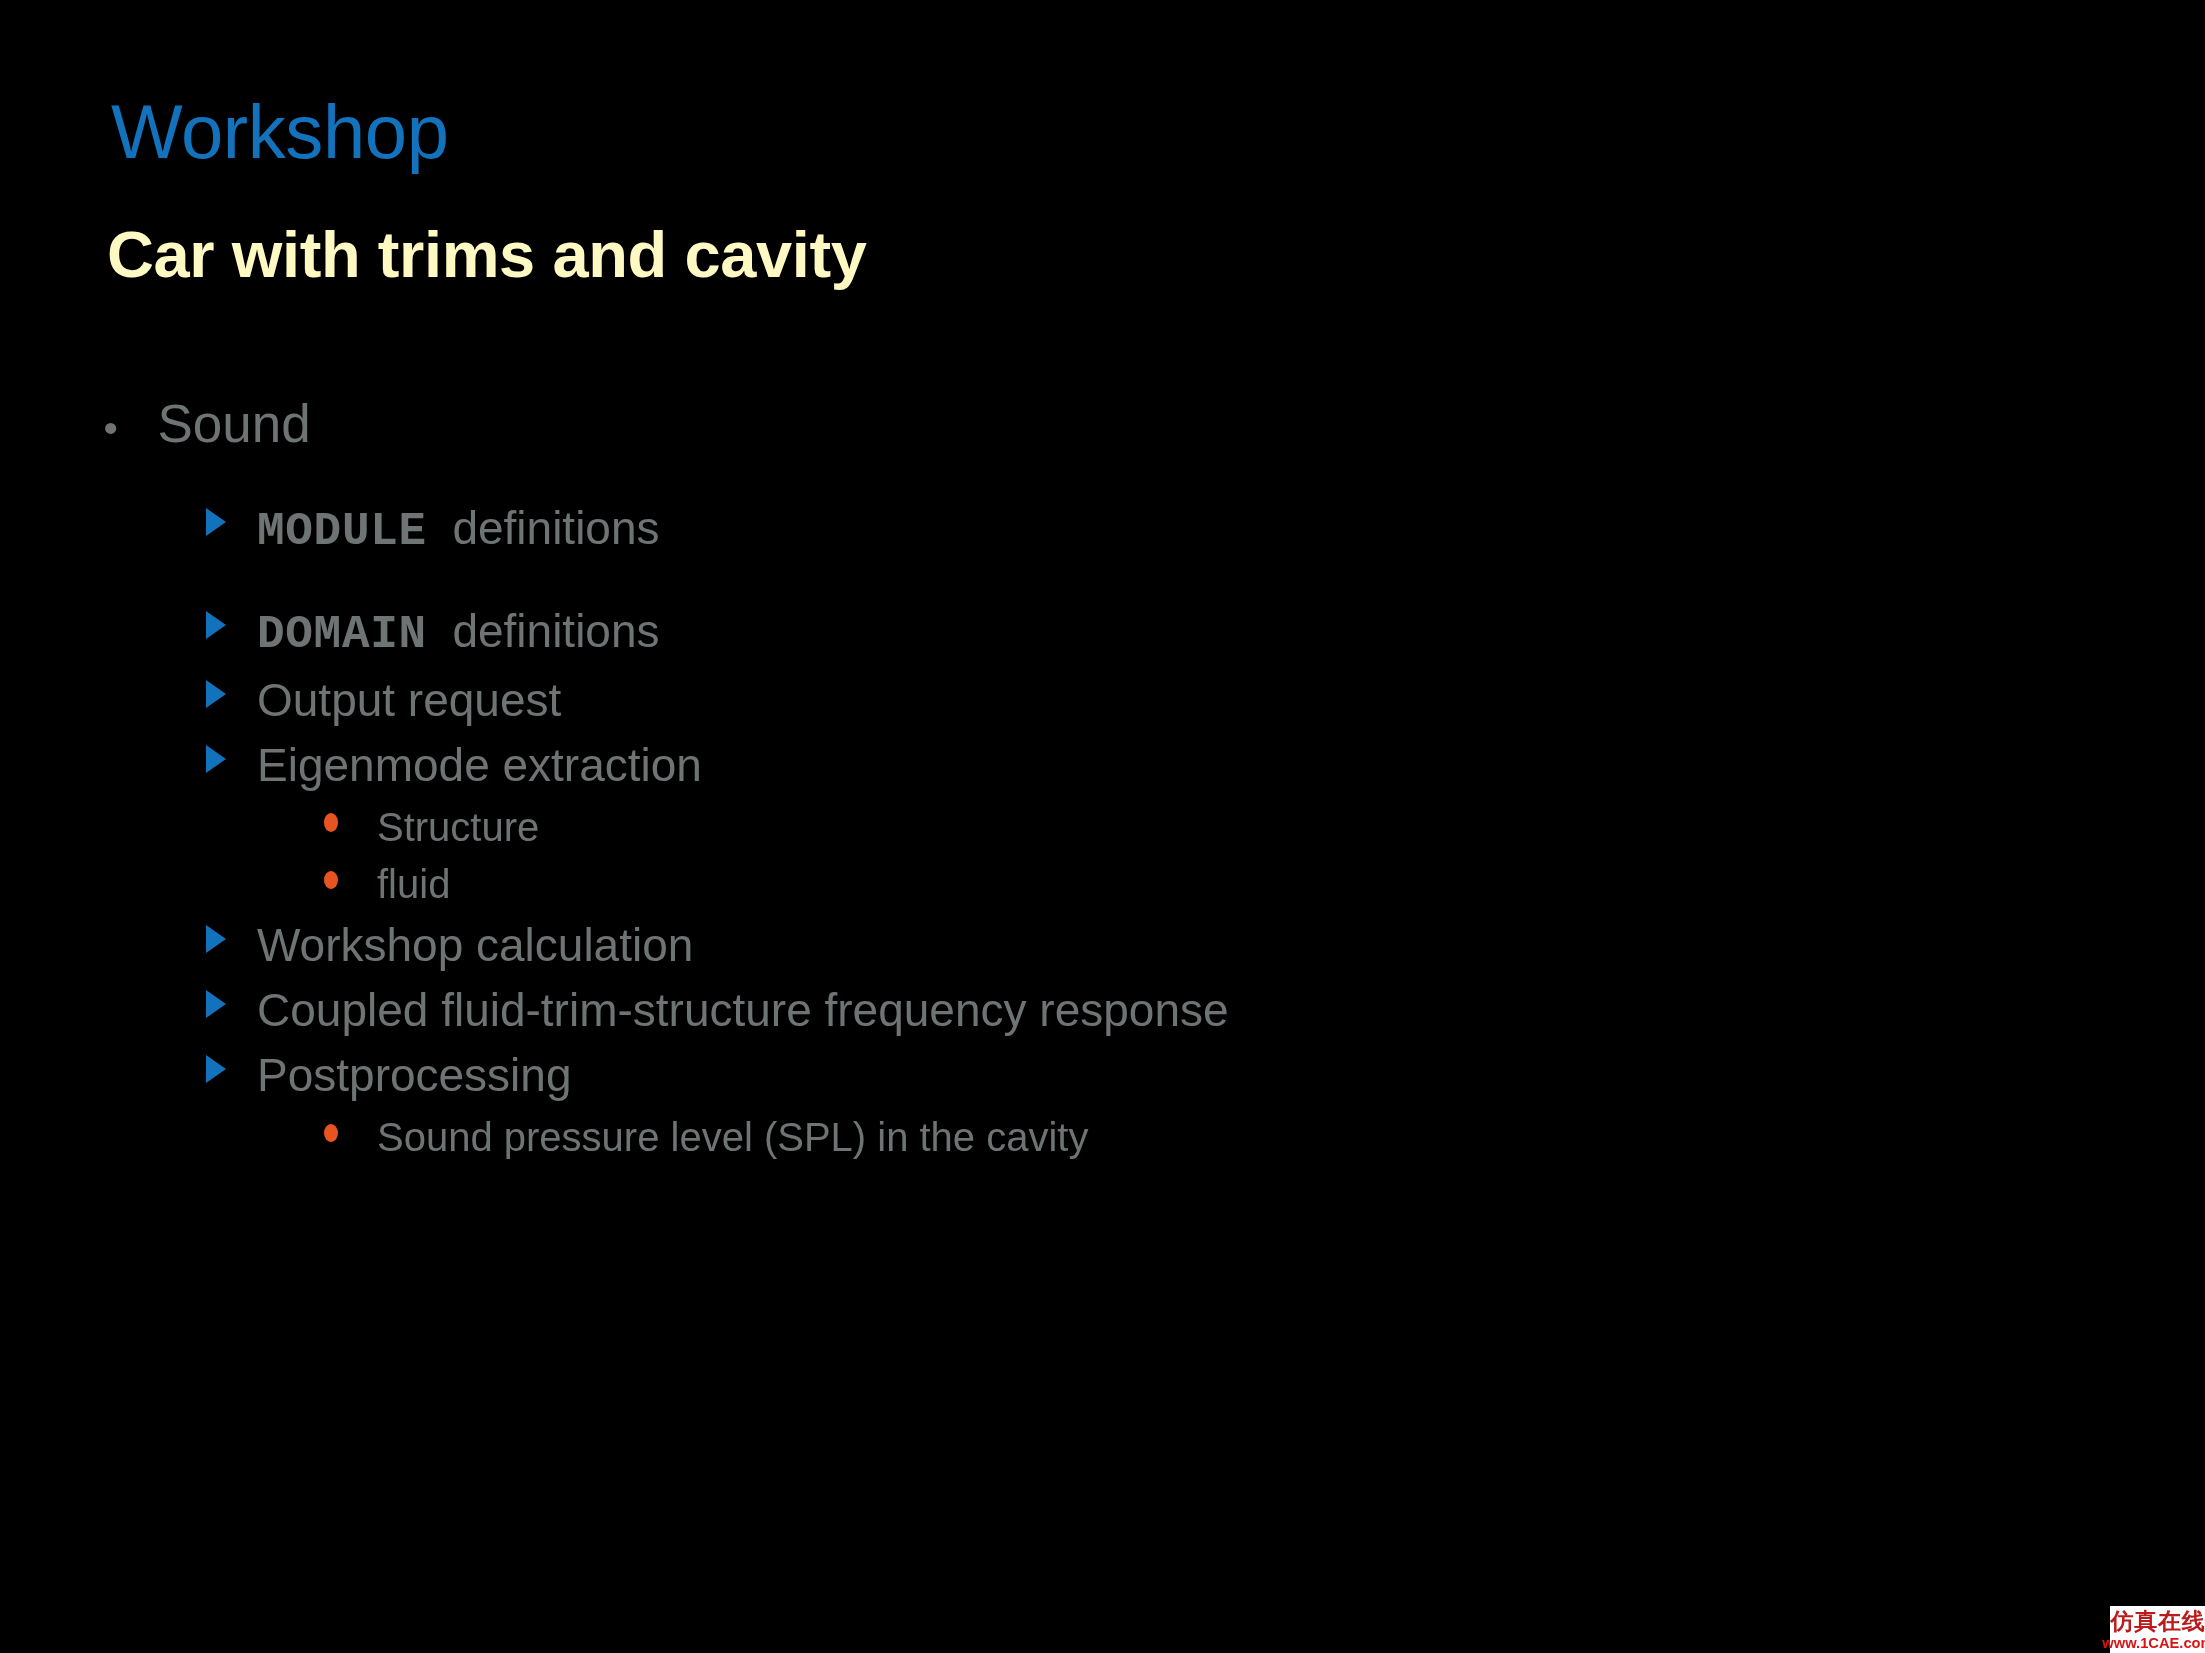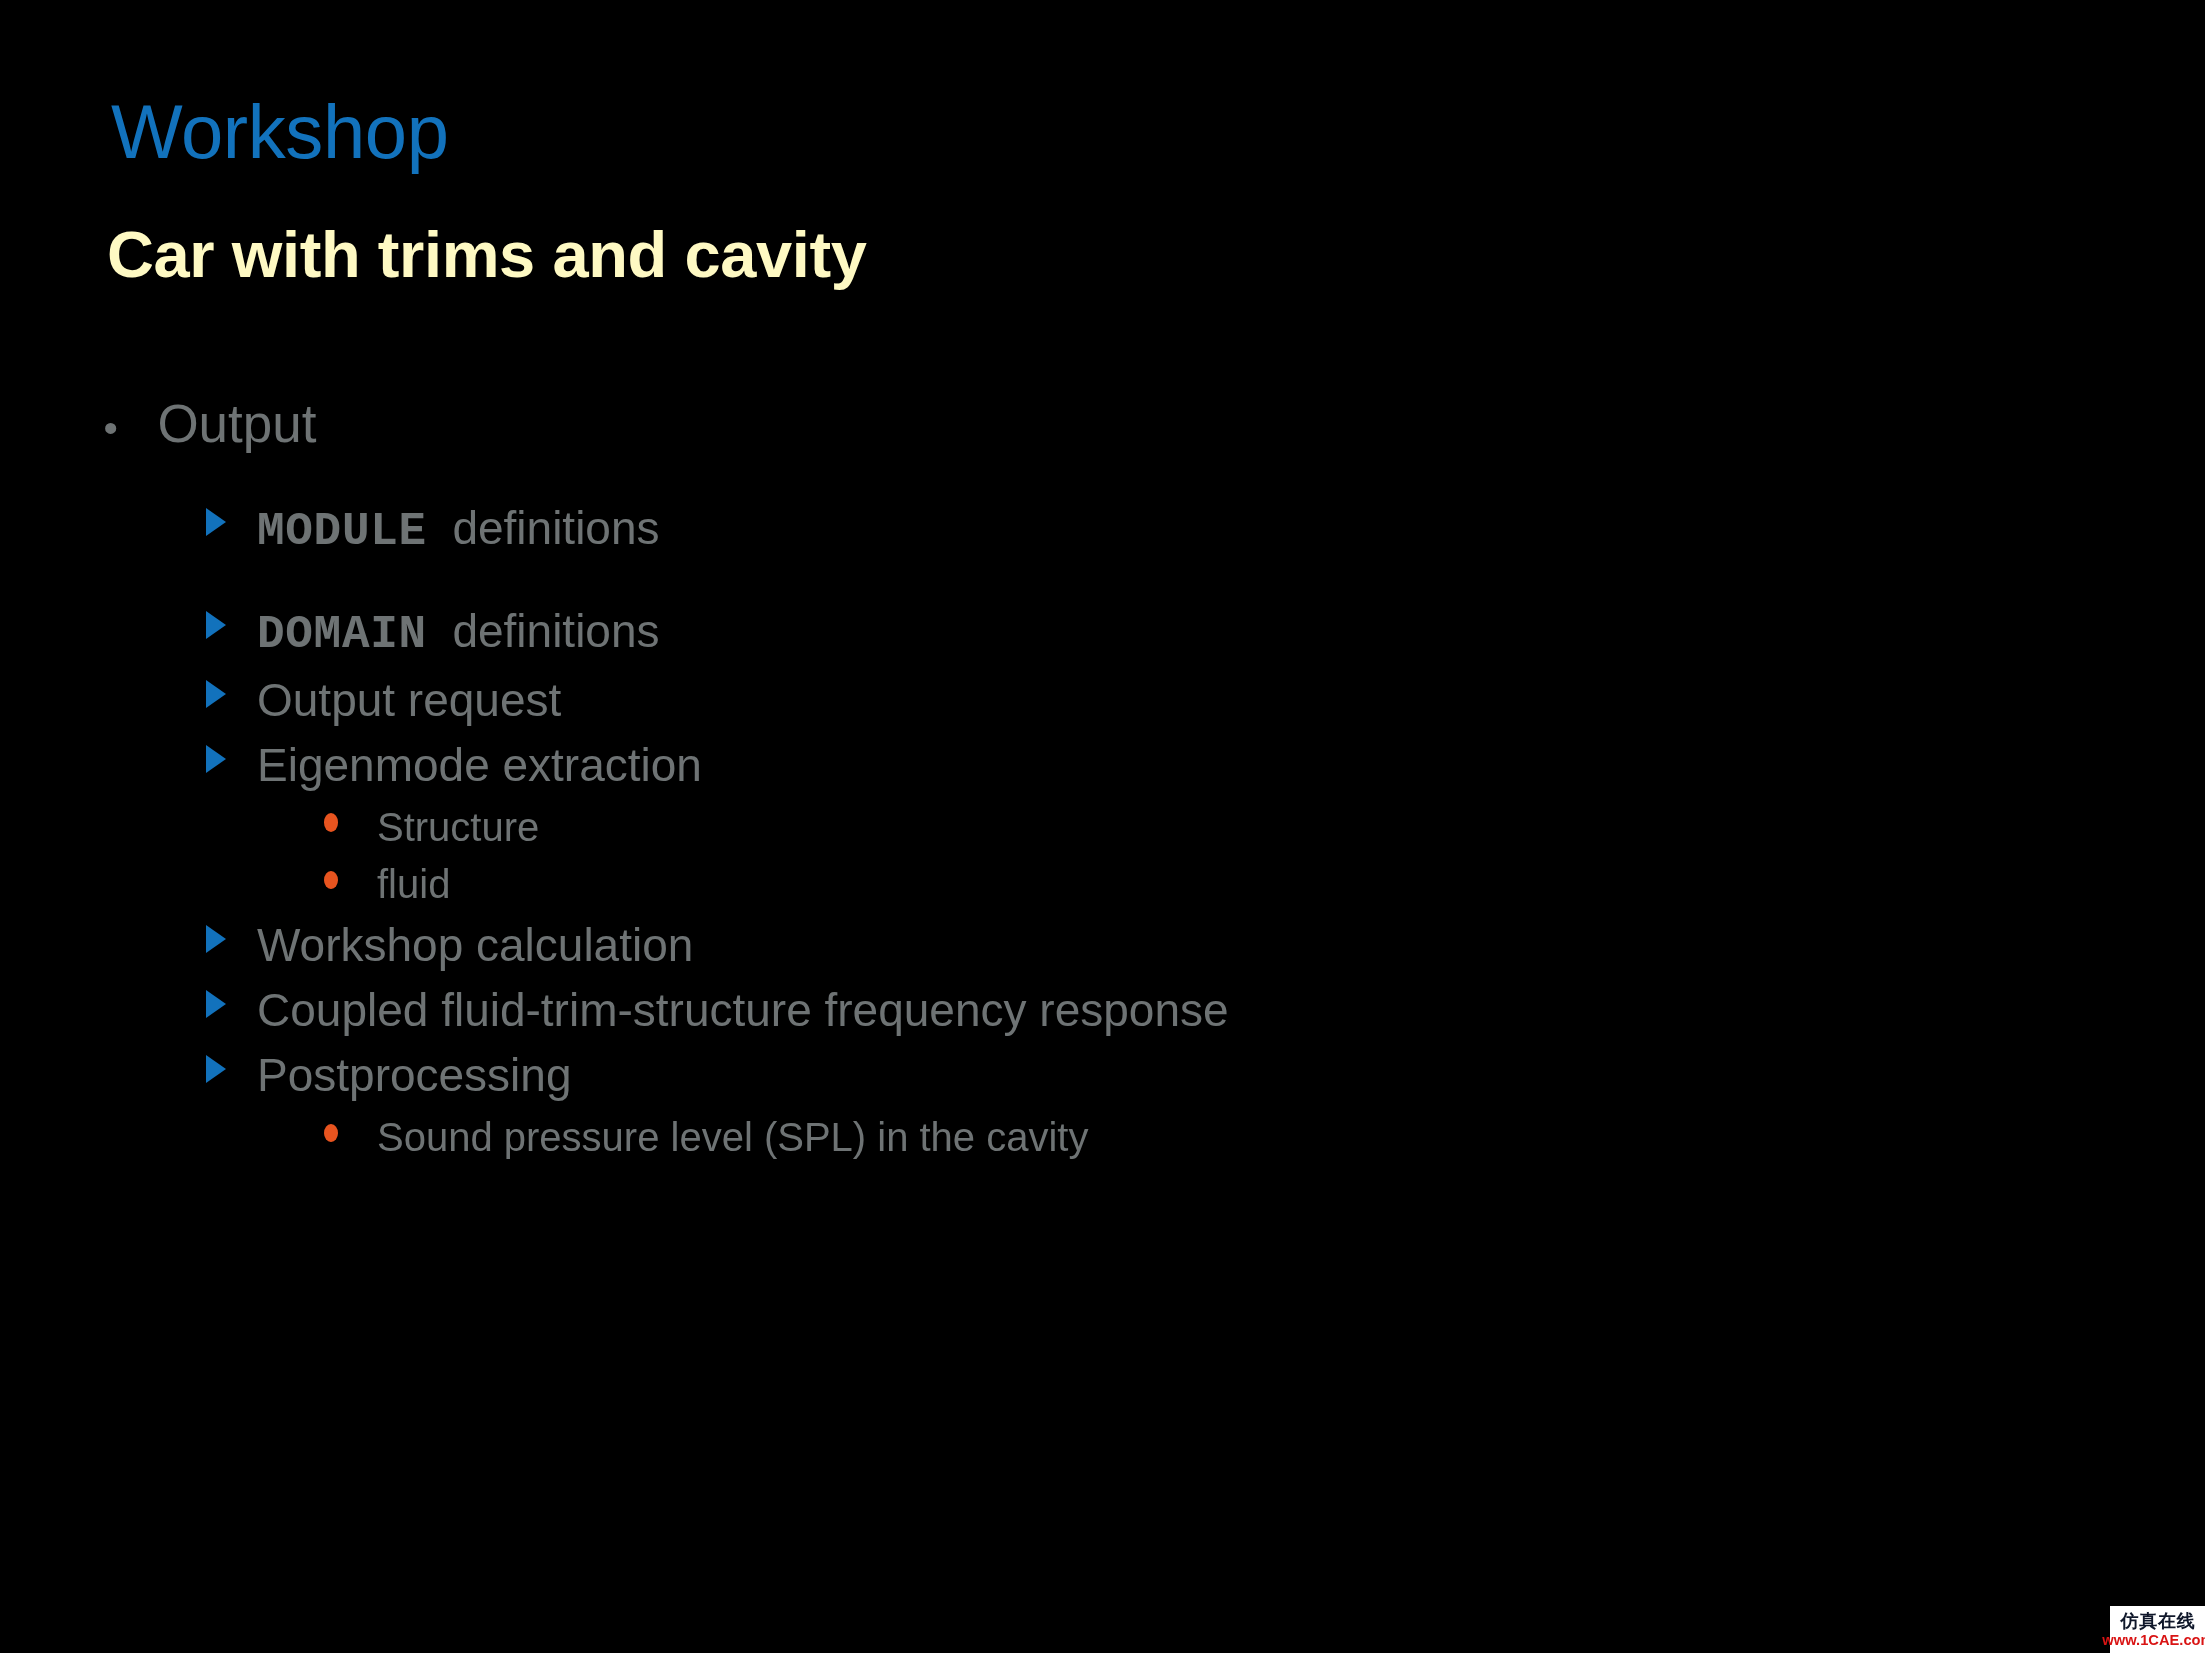--- a/index.html
+++ b/index.html
@@ -173,7 +173,7 @@
 
     <div class="bullet-row lvl1">
       <span class="marker">•</span>
-      <span class="txt">Output</span>
+      <span class="txt">Sound</span>
     </div>
 
     <div class="bullet-row lvl2">

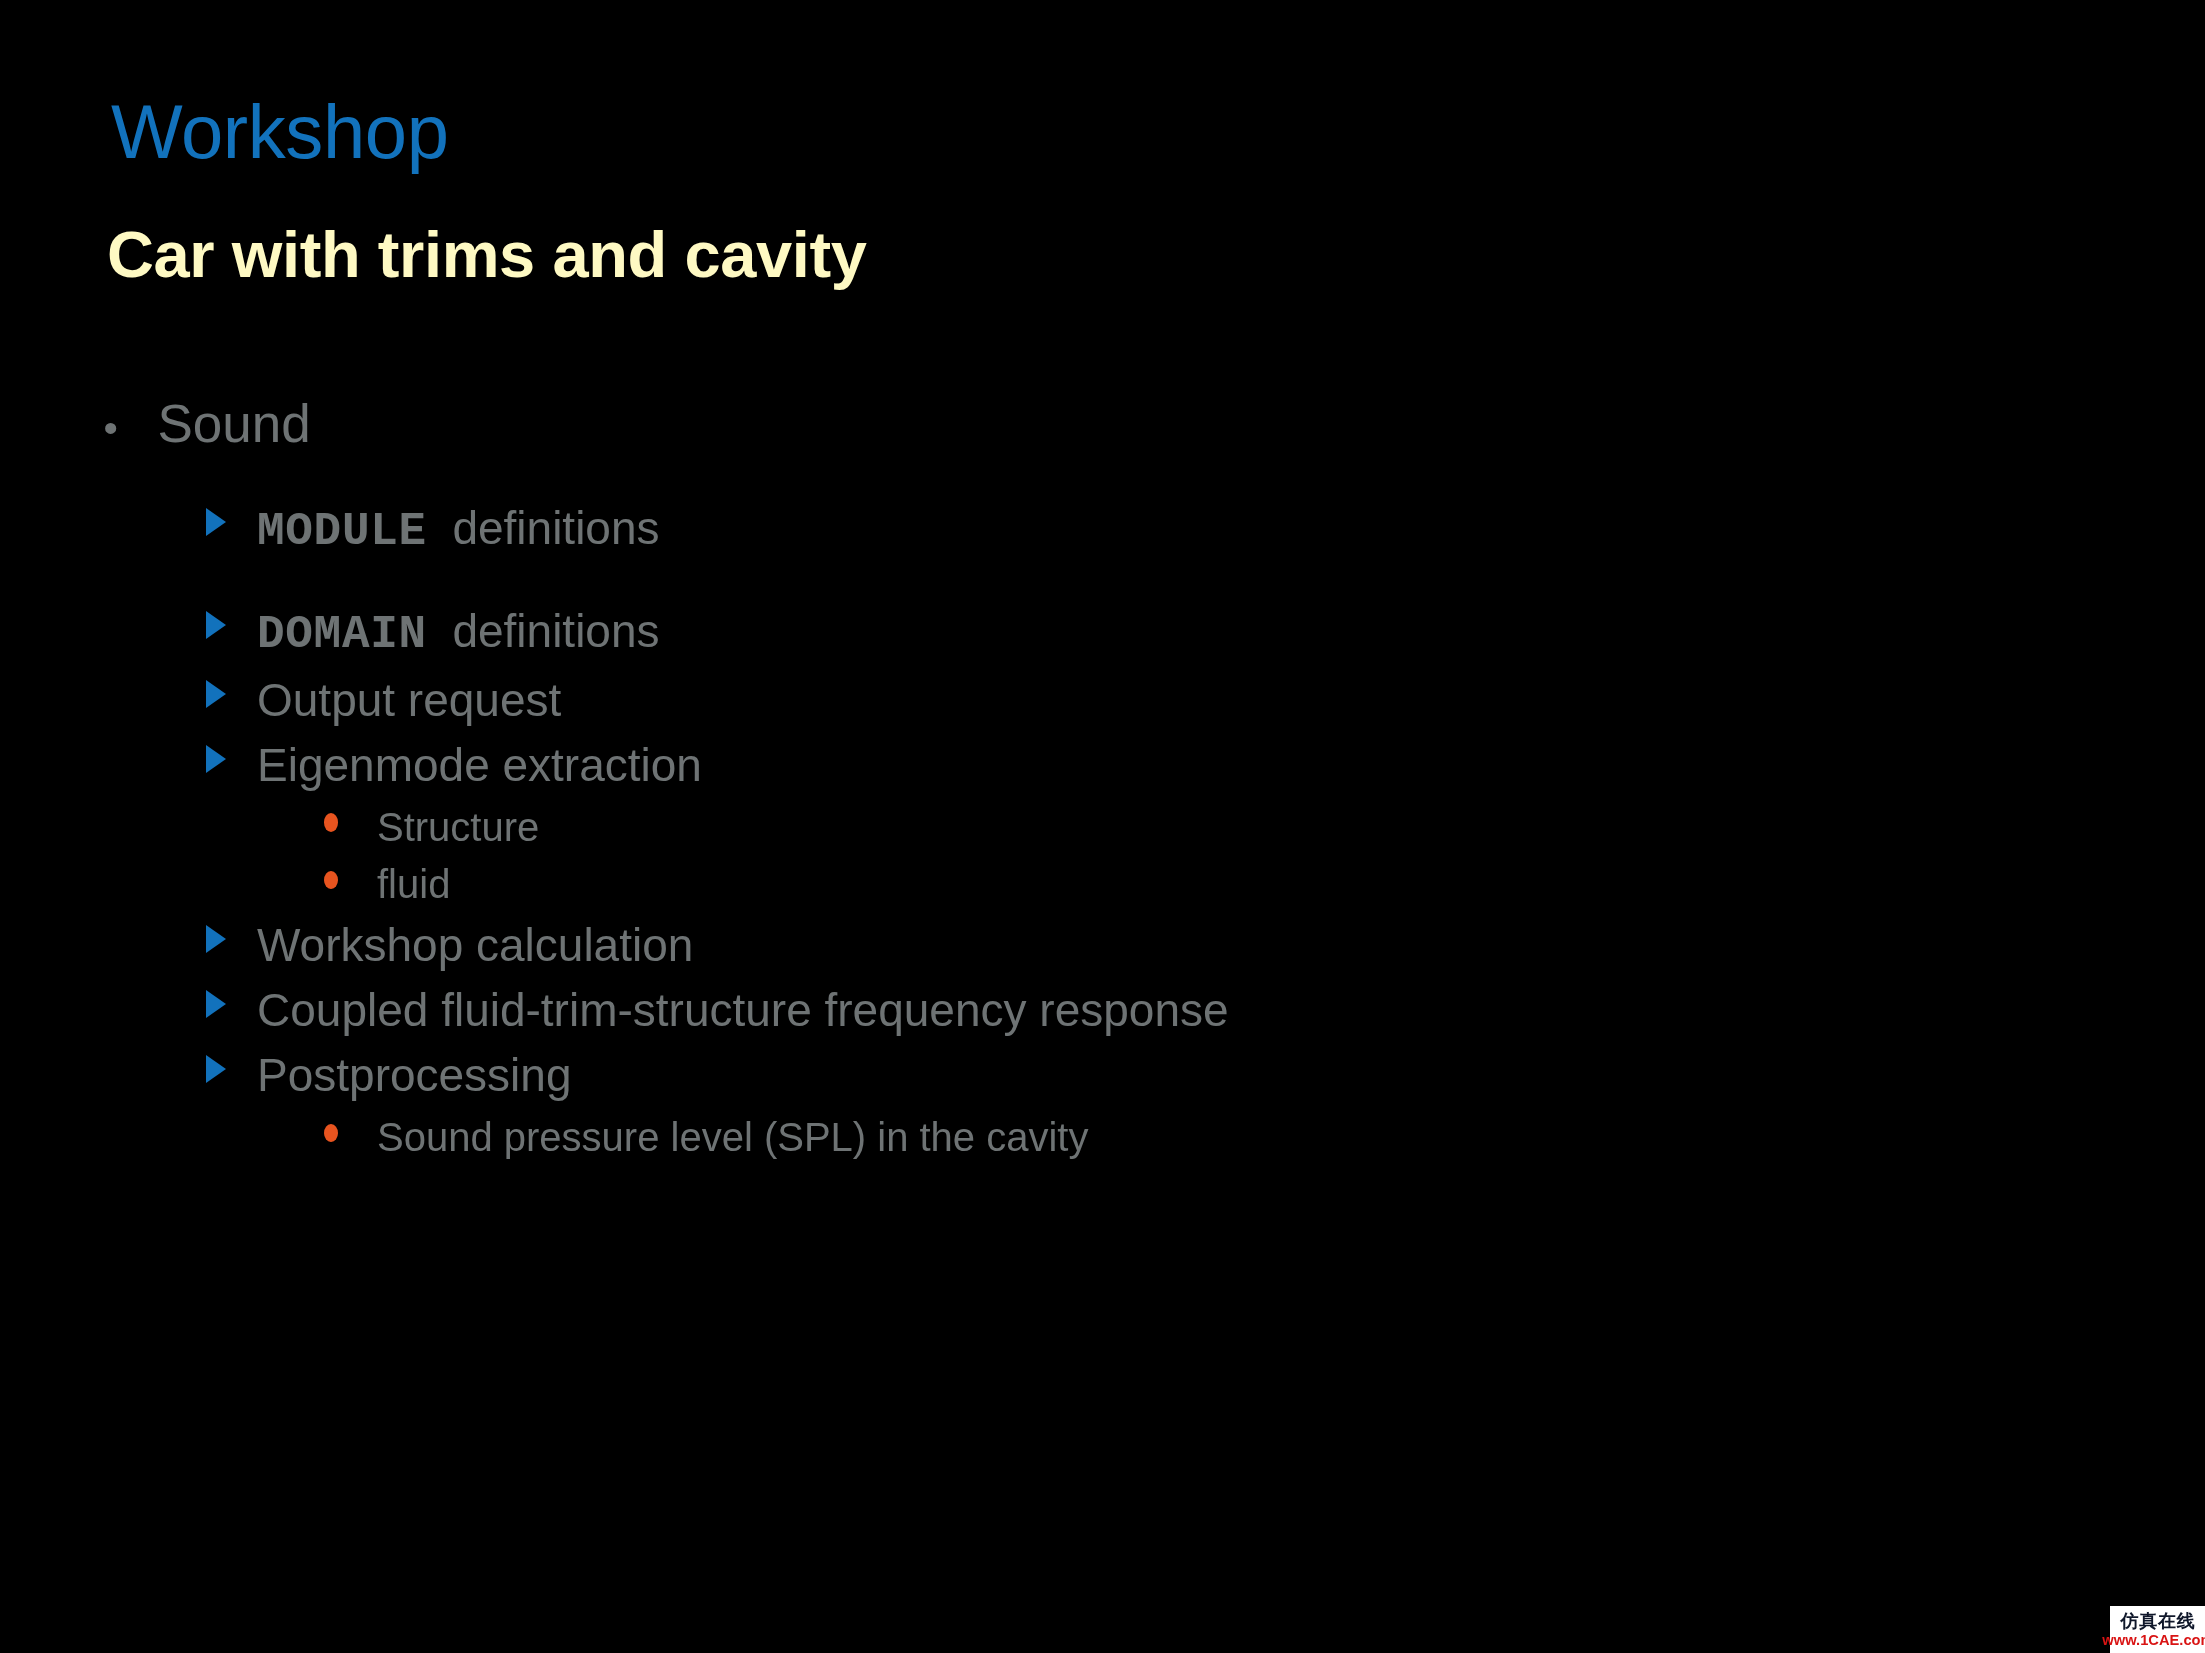--- a/index.html
+++ b/index.html
@@ -143,9 +143,9 @@
     justify-content: center;
   }
   #watermark .wm-cn {
-    color: #0f172a;
+    color: #b91c1c;
     font-family: "DejaVu Sans", sans-serif;
-    font-size: 18px;
+    font-size: 23px;
     font-weight: 700;
     line-height: 1;
     letter-spacing: 0.7px;

